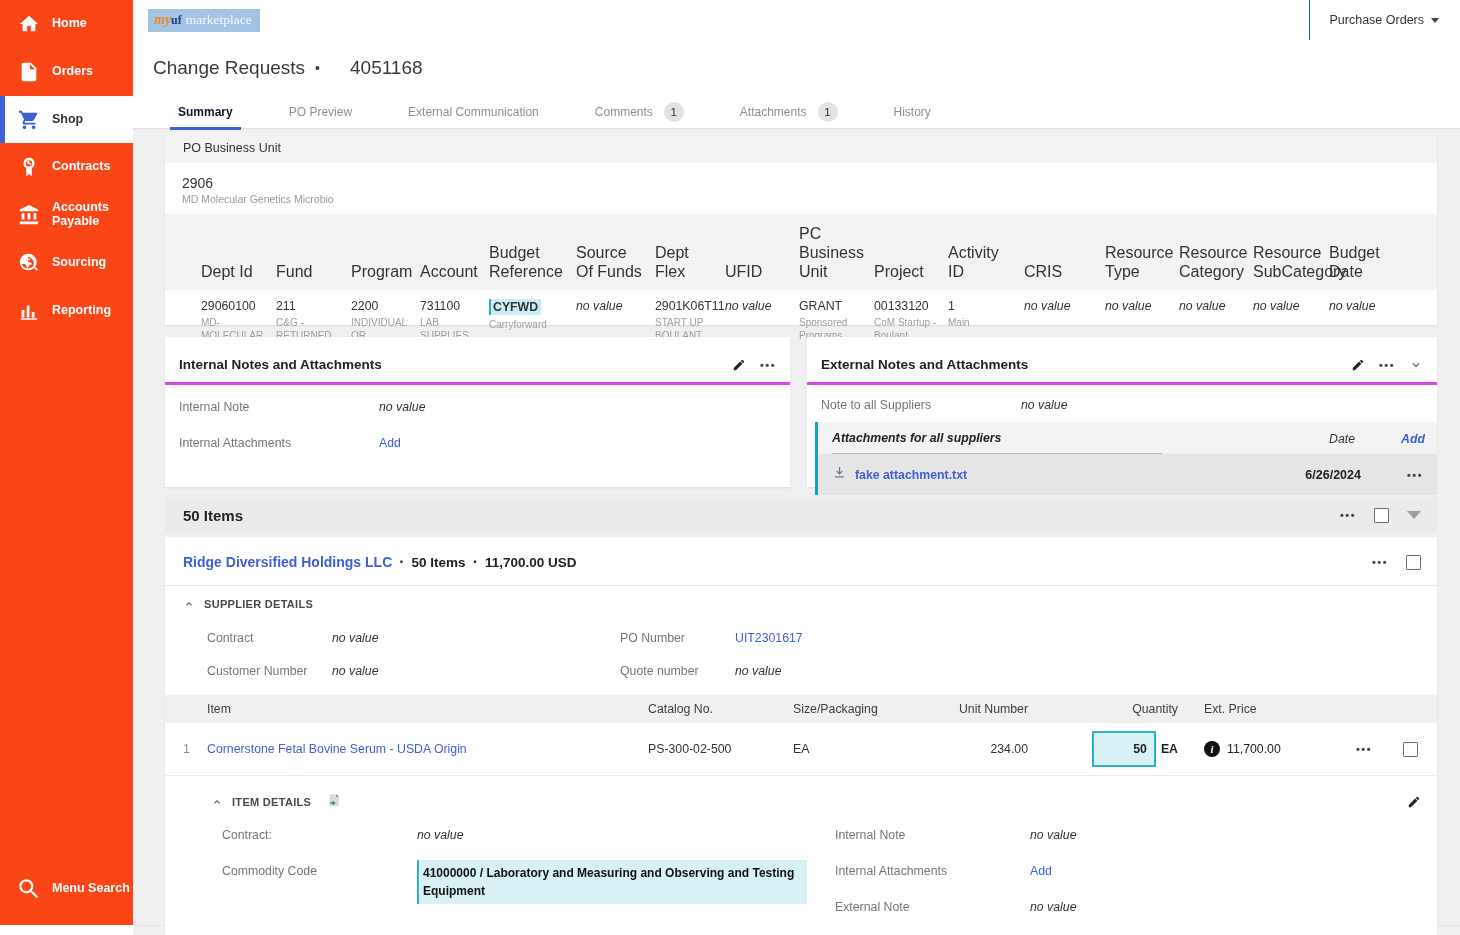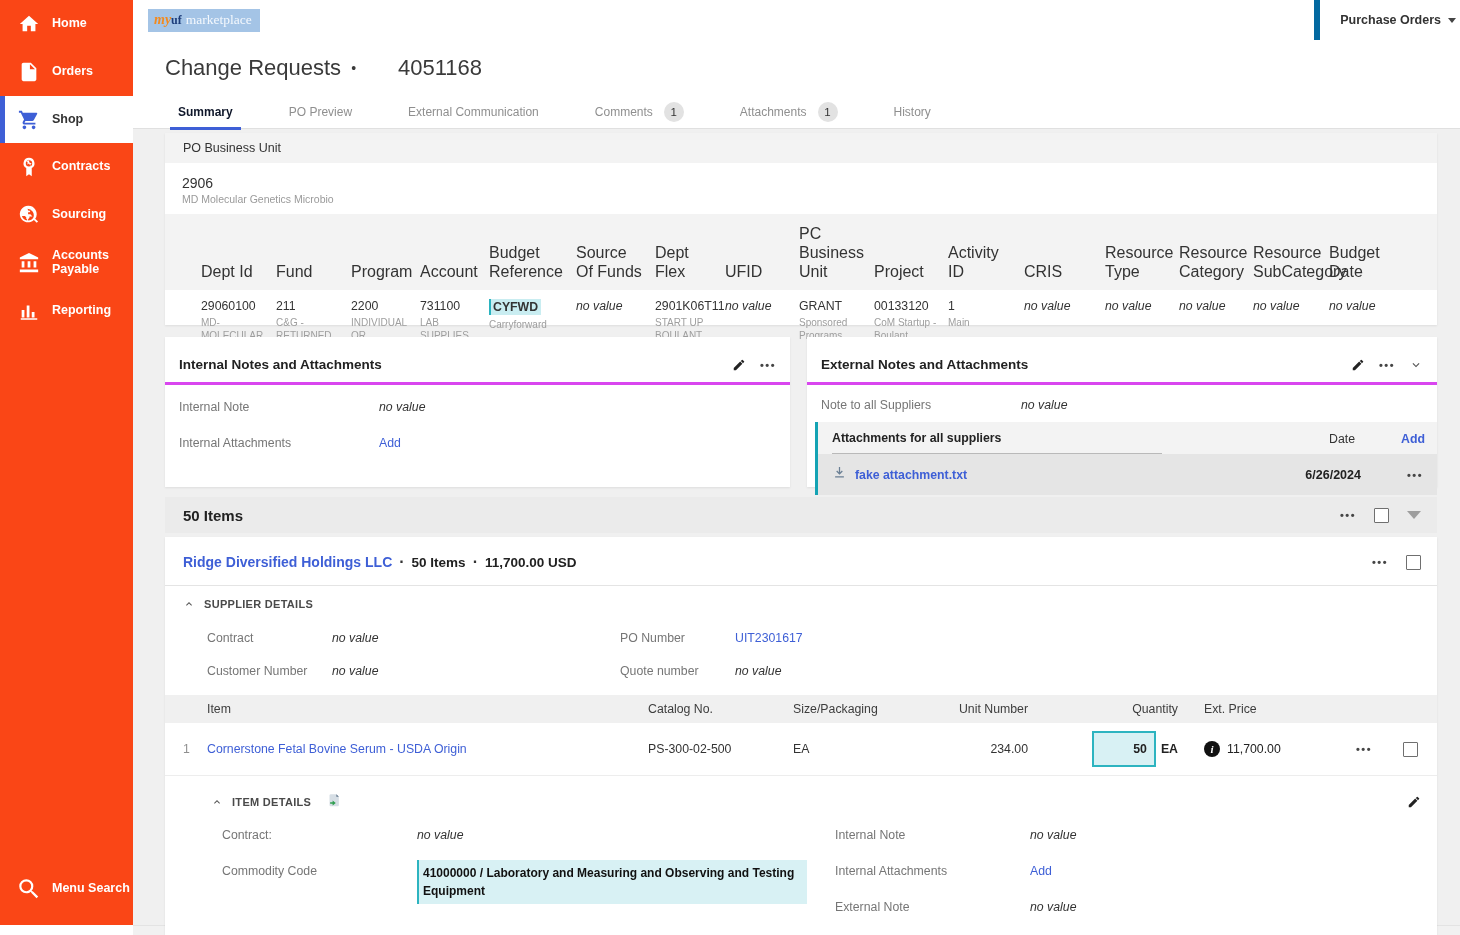--- a/index.html
+++ b/index.html
@@ -30,7 +30,7 @@
   .logo .l-my { color:#f28a1e; font-style:italic; font-weight:700; font-size:14px; font-family:"Liberation Serif", serif; }
   .logo .l-uf { color:#1d3d7a; font-weight:700; font-size:12px; font-family:"Liberation Serif", serif; }
   .logo .l-rest { color:#f4f8fd; font-size:13.5px; margin-left:4px; font-family:"Liberation Serif", serif; }
-  .top-right { margin-left:auto; height:40px; display:flex; align-items:center; border-left:6px solid #0369a1; padding:0 4px 0 20px; cursor:pointer;font-weight:bold; }
+  .top-right { margin-left:auto; height:40px; display:flex; align-items:center; border-left:1px solid #0369a1; padding:0 21px 0 20px; cursor:pointer; }
   .top-right .tr-label { font-size:12.5px; color:#333; }
   .caret-down { width:0; height:0; border-left:4.5px solid transparent; border-right:4.5px solid transparent; border-top:5px solid #444; margin-left:7px; }
 

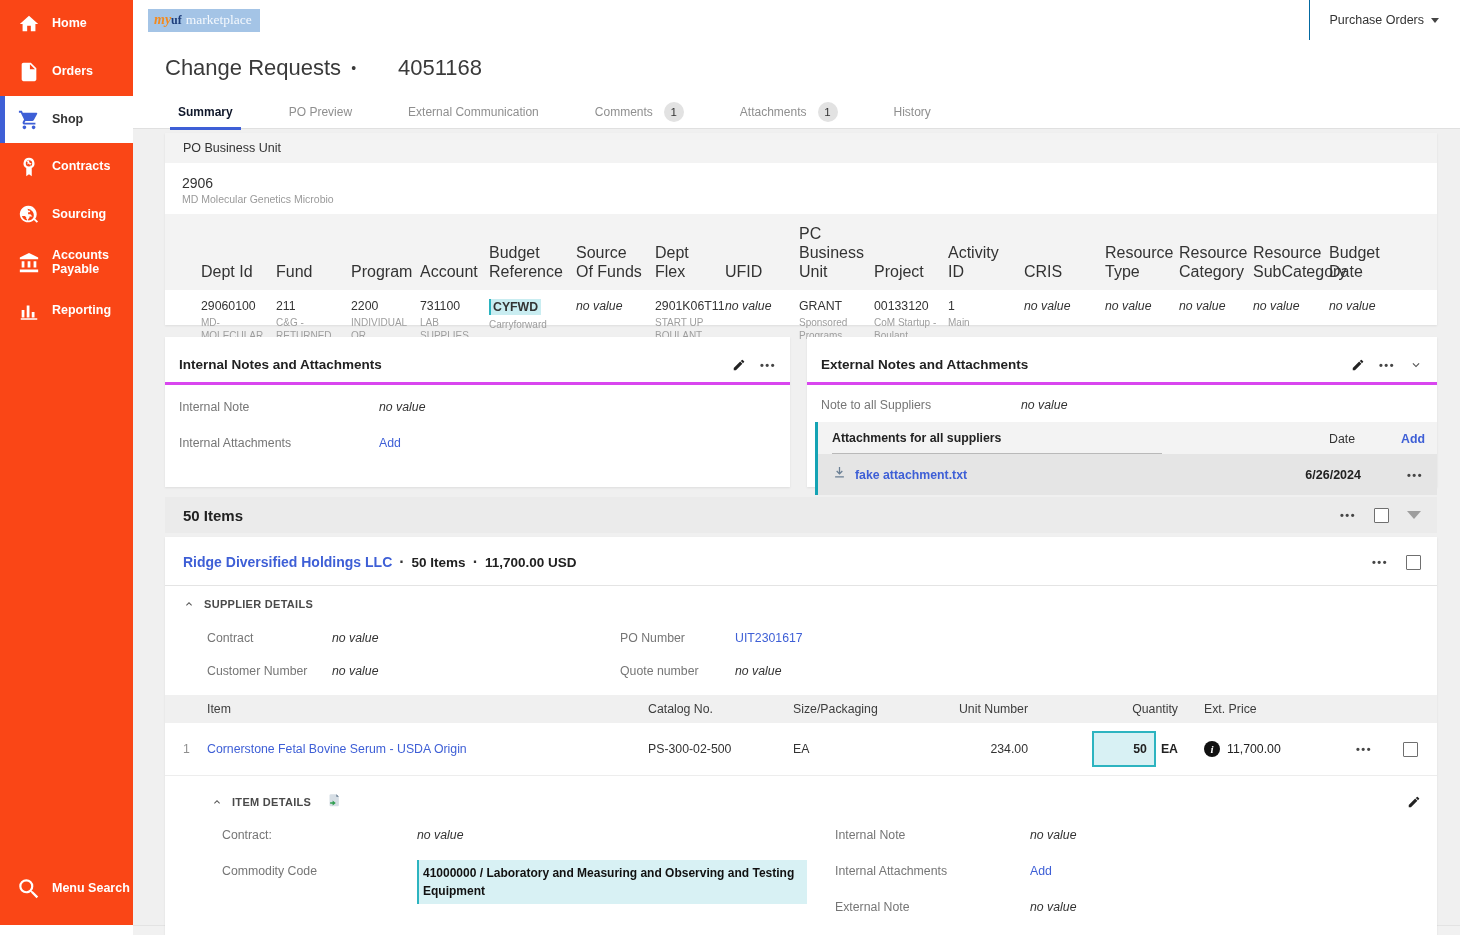--- a/index.html
+++ b/index.html
@@ -36,7 +36,7 @@
 
   
   .titlebar { position:absolute; left:133px; top:40px; width:1327px; height:55px; background:#fff; display:flex; align-items:center; }
-  .titlebar .pt { margin-left:32px; font-size:22px; color:#3a3a3a; }
+  .titlebar .pt { margin-left:20px; font-size:19px; color:#3a3a3a; }
   .titlebar .sep { margin:0 10px; font-size:14px; color:#3a3a3a; }
   .tabbar { position:absolute; left:133px; top:95px; width:1327px; height:34px; background:#fff; border-bottom:1px solid #e0e0e0; display:flex; align-items:center; padding-left:45px; }
   .tab { position:relative; height:34px; display:flex; align-items:center; margin-right:56px; cursor:pointer; font-size:12px; color:#8f8f8f; }

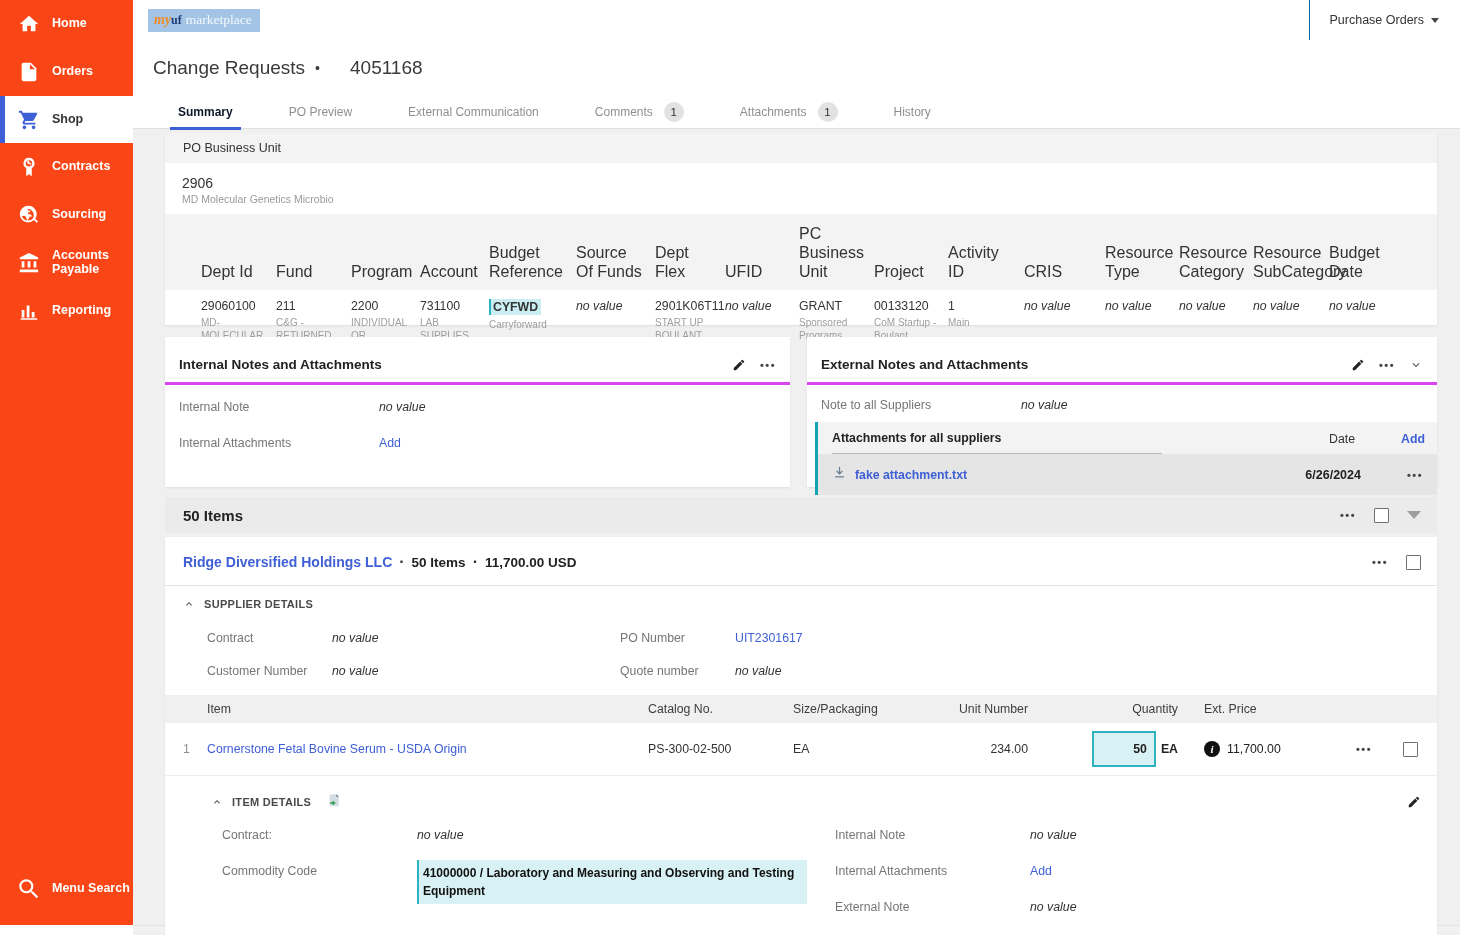--- a/index.html
+++ b/index.html
@@ -186,18 +186,18 @@
   <div class="nav-item">
     <span class="nicon">
         <svg viewBox="0 0 24 24">
+          <path d="M4 10h3v7H4zM10.5 10h3v7h-3zM2 19h20v3H2zM17 10h3v7h-3zM12 1L2 6v2h20V6z"></path>
+        </svg>
+      </span>
+    <span class="nlabel">Accounts Payable</span>
+  </div>
+  <div class="nav-item">
+    <span class="nicon">
+        <svg viewBox="0 0 24 24">
           <path d="M11 2a9 9 0 1 0 6.32 15.4l3.14 3.14 1.41-1.41-3.1-3.1A9 9 0 0 0 11 2zm-1 15.93A7 7 0 0 1 4.26 13H7.5l1.5 1.5V16l1 1v.93zM16.9 14.4A7 7 0 0 1 11 18v-1.5l1.5-1.5v-1.5h3.25l-2.25-2.25H11V9h1.75l.75-1.75H11.4L10.25 5.3A7 7 0 0 1 16.9 14.4z"></path>
         </svg>
       </span>
     <span class="nlabel">Sourcing</span>
-  </div>
-  <div class="nav-item">
-    <span class="nicon">
-        <svg viewBox="0 0 24 24">
-          <path d="M4 10h3v7H4zM10.5 10h3v7h-3zM2 19h20v3H2zM17 10h3v7h-3zM12 1L2 6v2h20V6z"></path>
-        </svg>
-      </span>
-    <span class="nlabel">Accounts Payable</span>
   </div>
   <div class="nav-item">
     <span class="nicon">

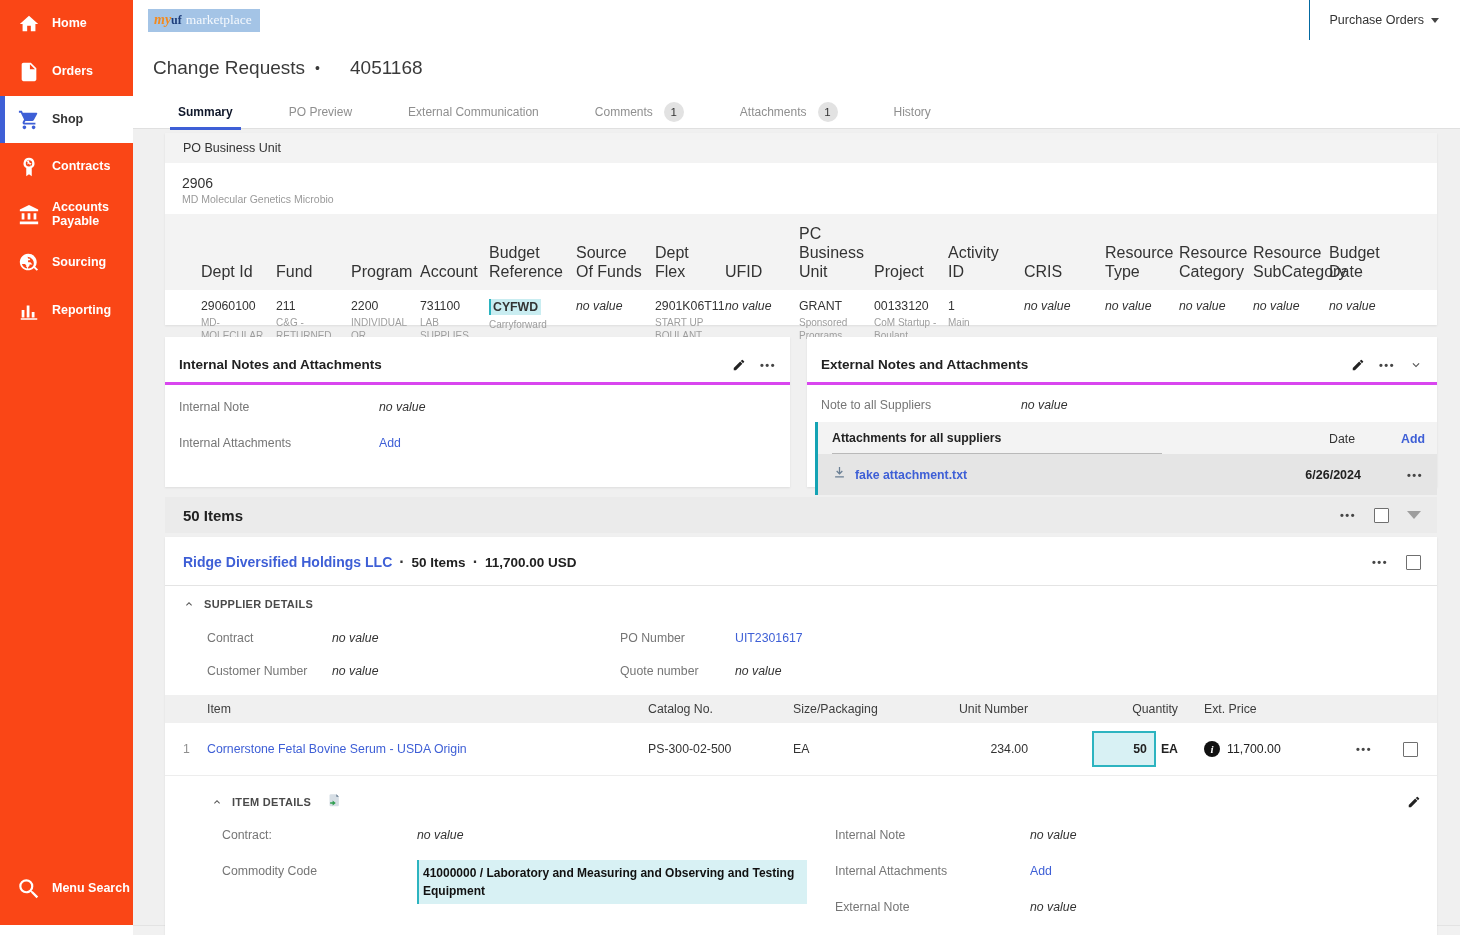--- a/index.html
+++ b/index.html
@@ -78,7 +78,7 @@
   .frow { display:flex; font-size:12.3px; margin:15px 0 0 14px; }
   .frow .flabel { color:#767676; width:200px; flex:0 0 200px; }
   .att-box { margin:10px 0 0 8px; border-left:3px solid #14a3b4; }
-  .att-head { background:#f3f3f3; display:flex; align-items:center; padding:9px 12px 8px 14px; }
+  .att-head { background:#f3f3f3; display:flex; align-items:center; padding:9px 12px 8px 14px;font-style:italic; }
   .att-head .at-title { font-size:12.3px; font-weight:700; color:#222; border-bottom:1px solid #b9b9b9; padding-bottom:8px; margin-bottom:-8px; width:330px; }
   .att-head .at-date { margin-left:auto; font-size:12.3px; color:#333; }
   .att-head .at-add { margin-left:46px; font-size:12.3px; font-weight:700; }

